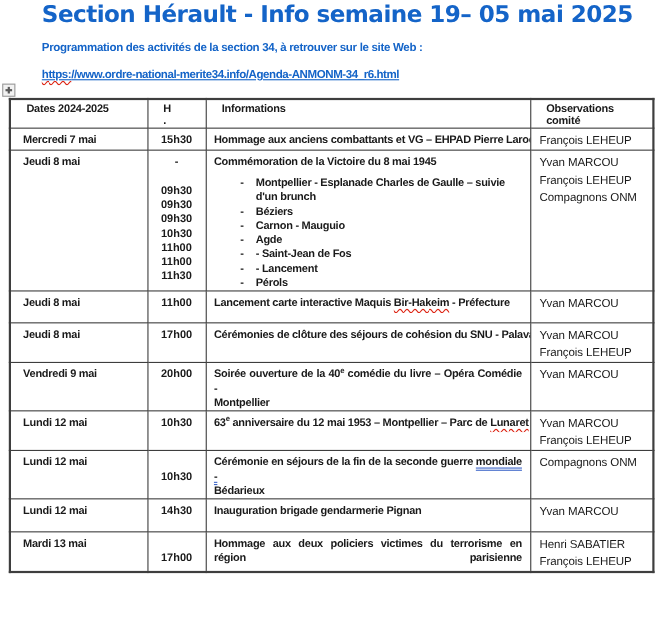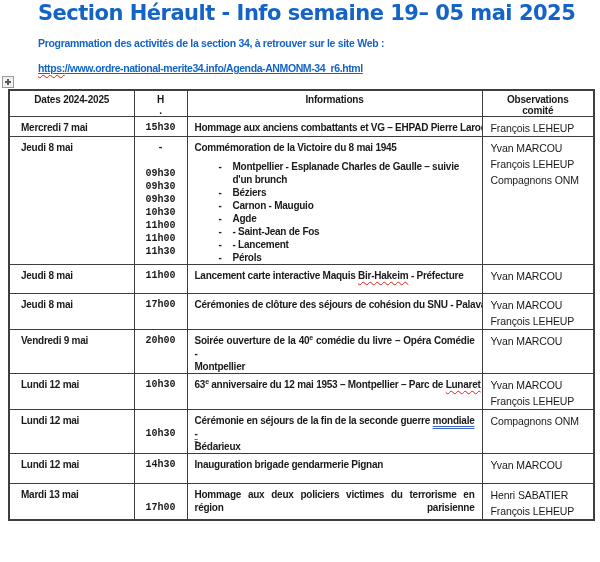--- a/index.html
+++ b/index.html
@@ -69,9 +69,9 @@
     padding:0;
   }
   tr.header-row td{
-    font-weight:bold;text-align:center;
+    font-weight:bold;
     font-size:10px;line-height:11px;
-    padding-top:3px;letter-spacing:-0.2px;
+    padding-top:3px;letter-spacing:-0.2px;padding-left:14px;
   }
   .t-date{
     font-weight:bold;font-size:10px;letter-spacing:-0.25px;

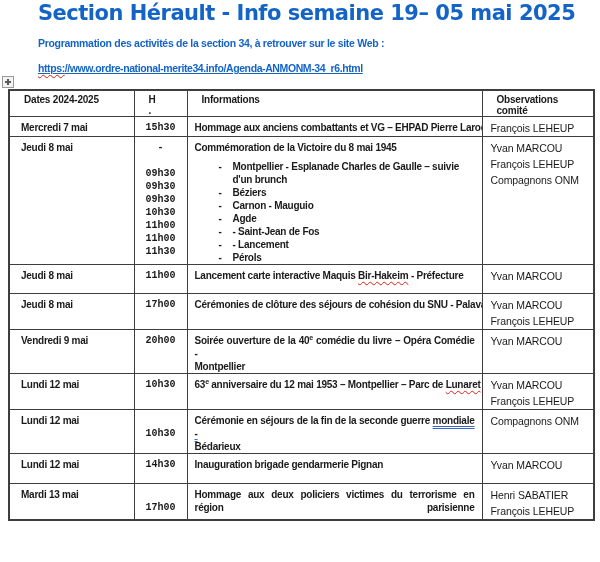--- a/index.html
+++ b/index.html
@@ -79,7 +79,7 @@
   }
   .t-time{
     font-weight:bold;font-size:10px;text-align:center;
-    padding-top:4px !important;line-height:13px;font-family:Liberation Mono, monospace;
+    padding-top:4px !important;line-height:13px;
   }
   .t-time .ln{min-height:13px;}
   .t-info{

